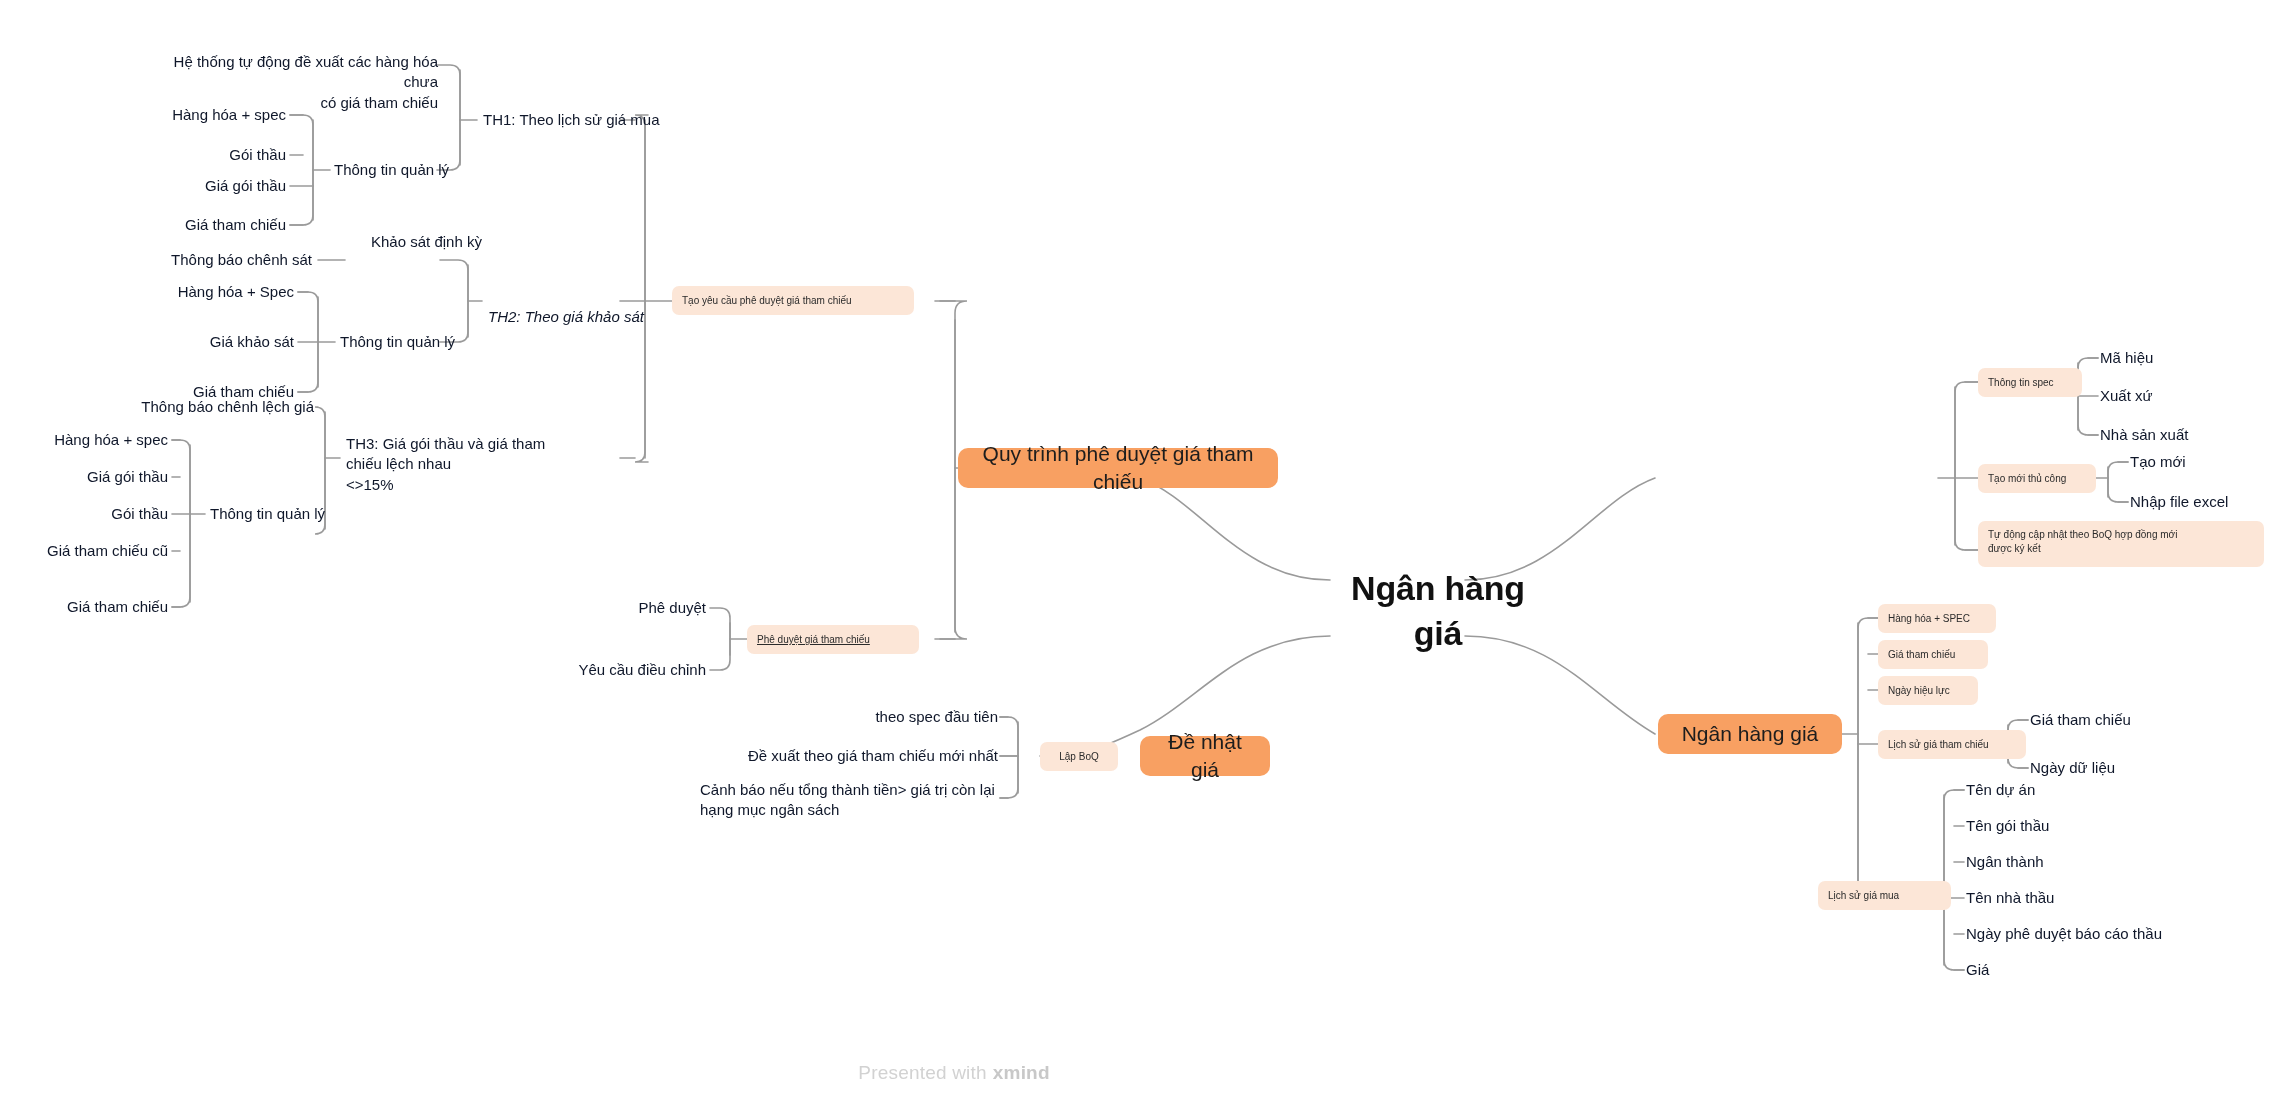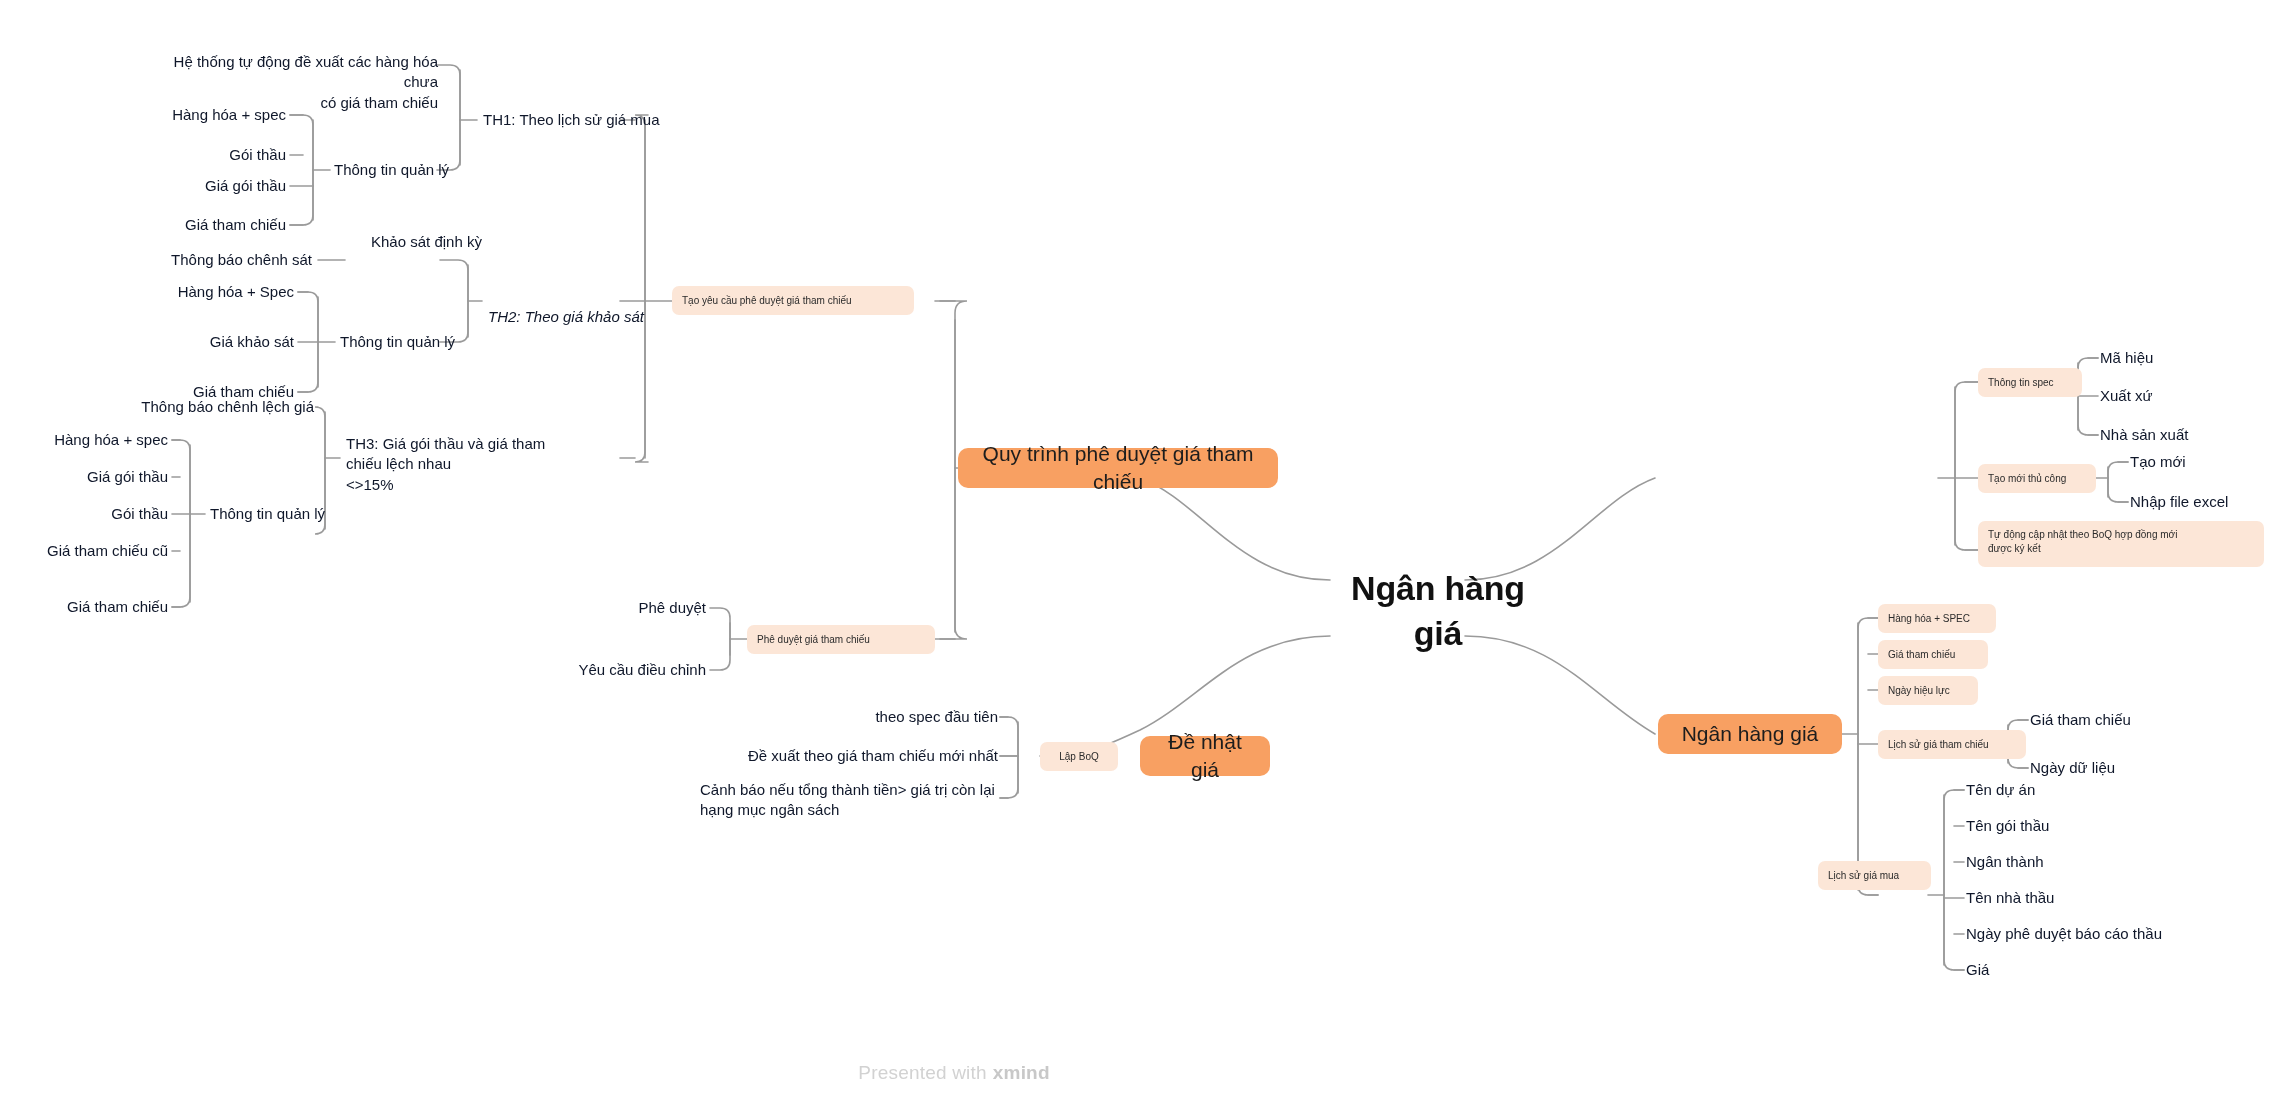--- a/index.html
+++ b/index.html
@@ -289,7 +289,7 @@
   <div class="node plain right" style="left:0px; top:537px; width:168px; height:28px;">Giá tham chiếu cũ</div>
   <div class="node plain right" style="left:0px; top:593px; width:168px; height:28px;">Giá tham chiếu</div>
 
-  <div class="node pill" style="left:747px; top:625px; width:188px; height:29px;">Phê duyệt giá tham chiếu</div>
+  <div class="node pill" style="left:747px; top:625px; width:172px; height:29px;text-decoration:underline;">Phê duyệt giá tham chiếu</div>
   <div class="node plain right" style="left:560px; top:594px; width:146px; height:28px;">Phê duyệt</div>
   <div class="node plain right" style="left:560px; top:656px; width:146px; height:28px;">Yêu cầu điều chỉnh</div>
 

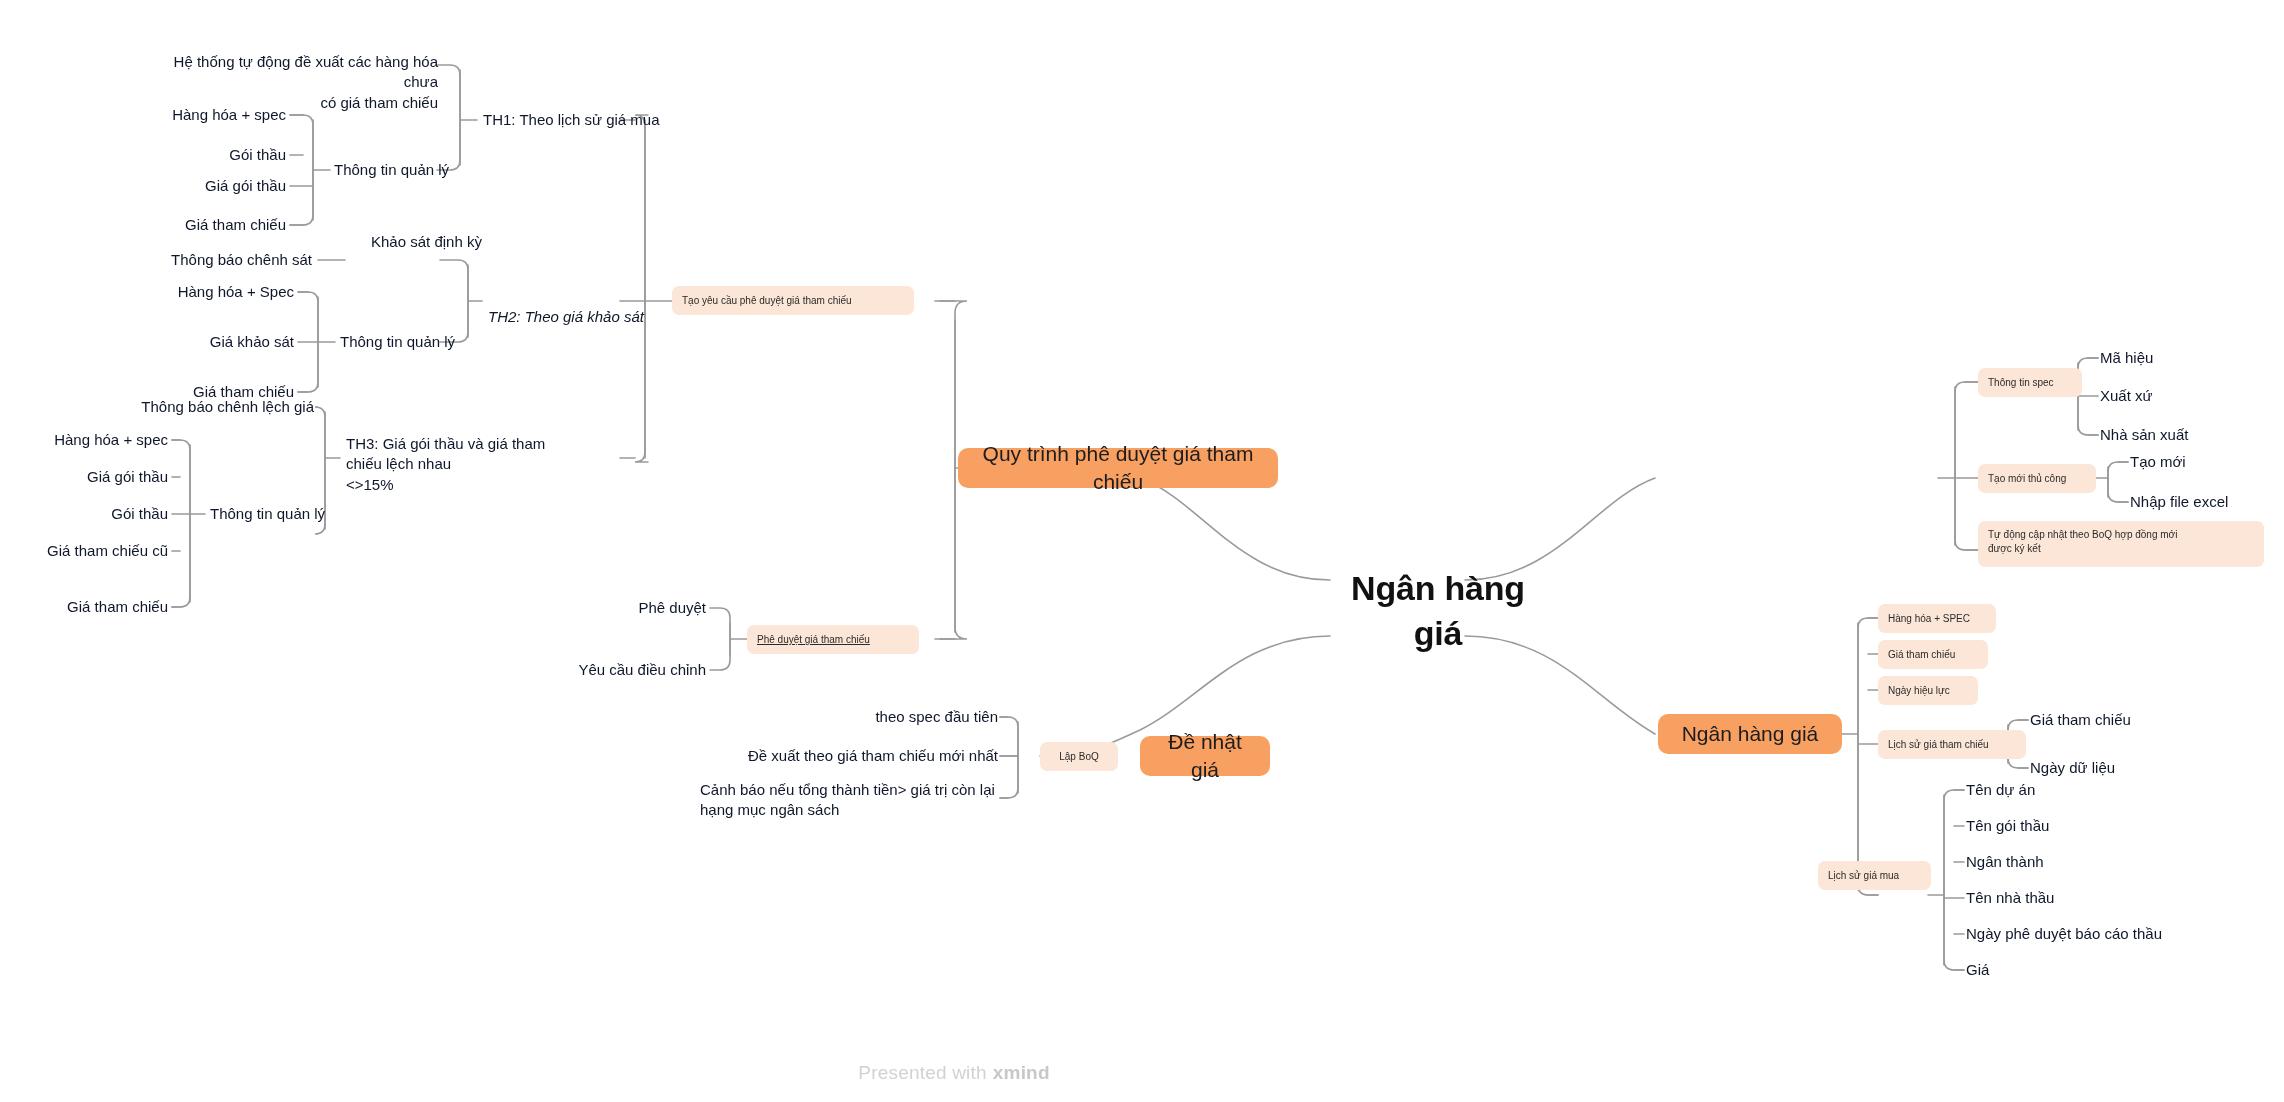--- a/index.html
+++ b/index.html
@@ -325,7 +325,7 @@
   <div class="node plain left" style="left:2030px; top:706px; width:160px; height:28px;">Giá tham chiếu</div>
   <div class="node plain left" style="left:2030px; top:754px; width:160px; height:28px;">Ngày dữ liệu</div>
 
-  <div class="node pill" style="left:1818px; top:861px; width:113px; height:29px;">Lịch sử giá mua</div>
+  <div class="node pill" style="left:1818px; top:881px; width:133px; height:29px;">Lịch sử giá mua</div>
   <div class="node plain left" style="left:1966px; top:776px; width:220px; height:28px;">Tên dự án</div>
   <div class="node plain left" style="left:1966px; top:812px; width:220px; height:28px;">Tên gói thầu</div>
   <div class="node plain left" style="left:1966px; top:848px; width:220px; height:28px;">Ngân thành</div>

